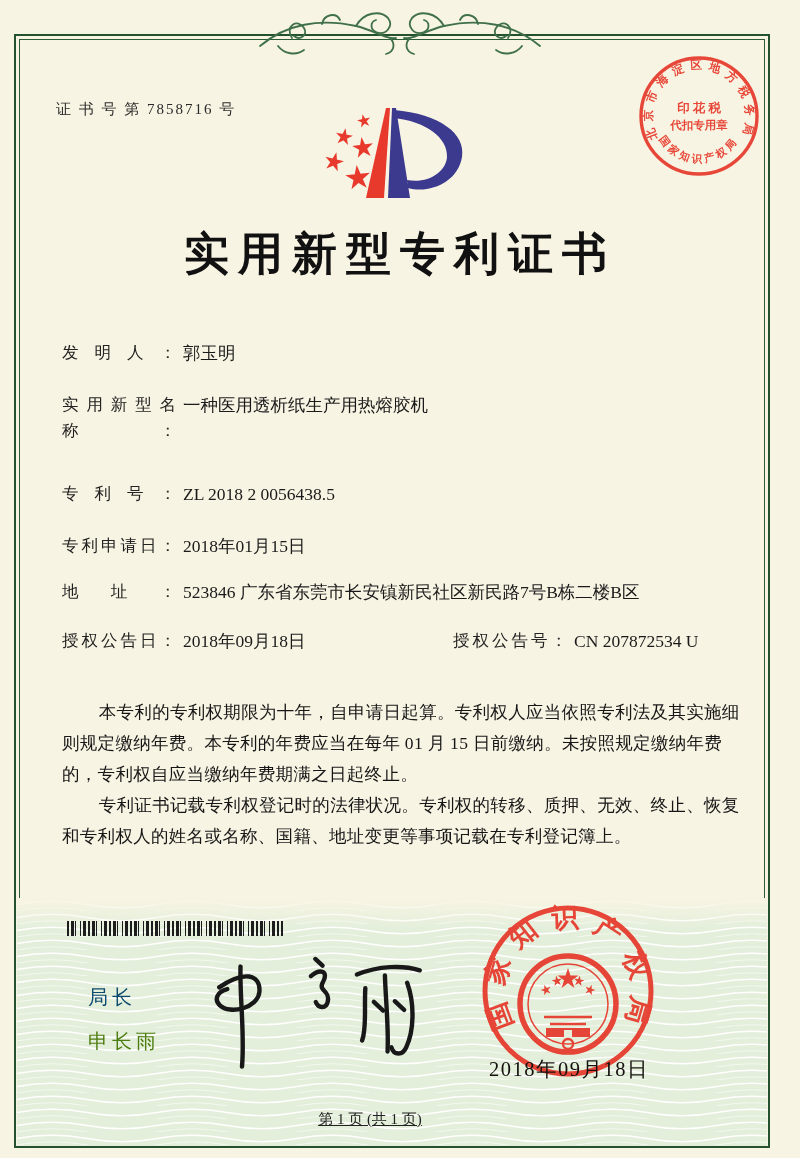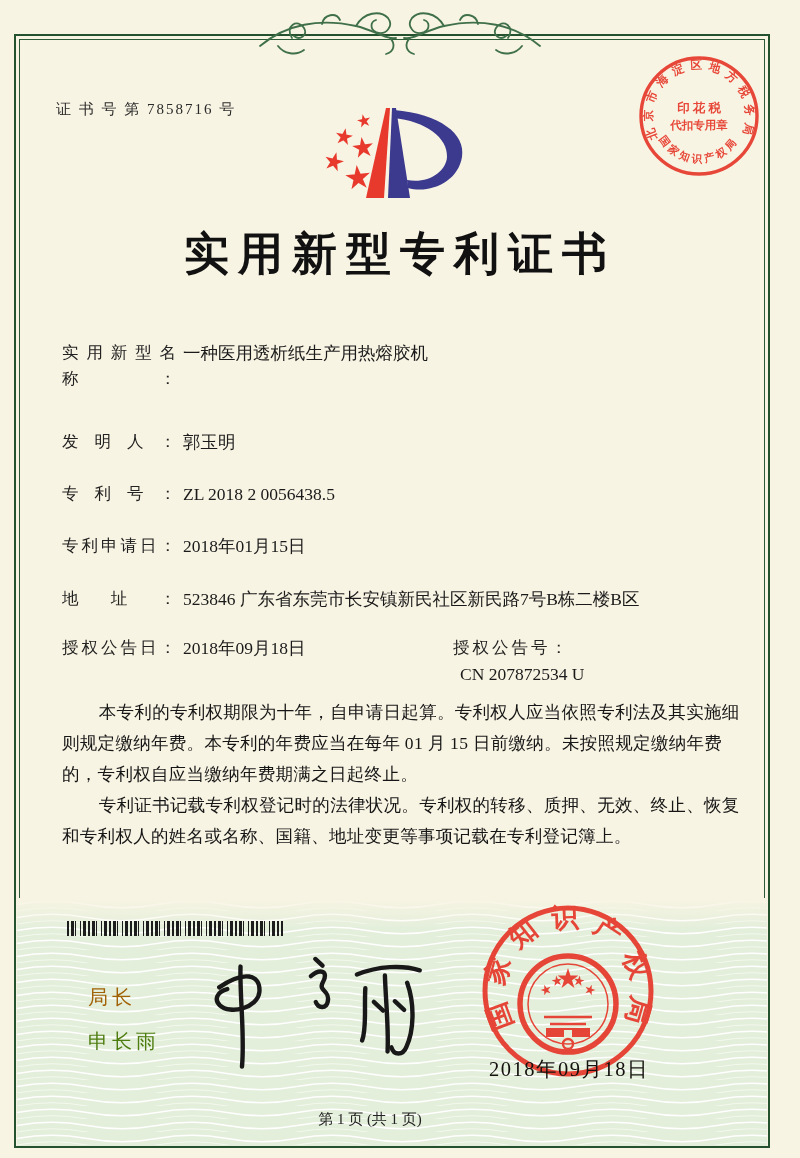--- a/index.html
+++ b/index.html
@@ -102,13 +102,13 @@
   <div class="title">实用新型专利证书</div>
 
   <div class="fields">
+    <div class="frow mb-b">
+      <span class="flabel">发明人：</span>
+      <span class="fvalue">郭玉明</span>
+    </div>
     <div class="frow mb-a">
       <span class="flabel">实用新型名称：</span>
       <span class="fvalue">一种医用透析纸生产用热熔胶机</span>
-    </div>
-    <div class="frow mb-b">
-      <span class="flabel">发明人：</span>
-      <span class="fvalue">郭玉明</span>
     </div>
     <div class="frow mb-b">
       <span class="flabel">专利号：</span>

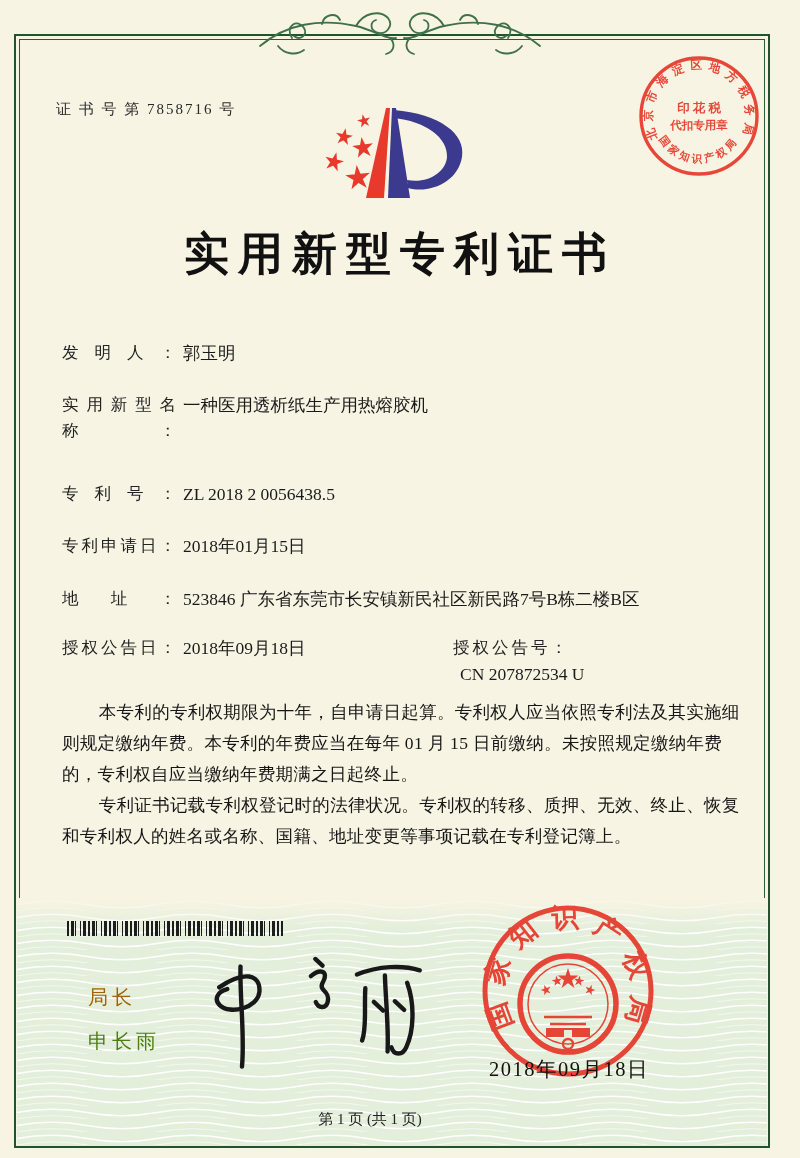--- a/index.html
+++ b/index.html
@@ -19,7 +19,7 @@
   .flabel{display:inline-block;width:114px;min-width:114px;font-size:16.5px;
           text-align:justify;text-align-last:justify;color:#222;}
   .fvalue{flex:1;margin-left:7px;font-size:17.5px;color:#1a1a1a;}
-  .mb-a{margin-bottom:37px}.mb-b{margin-bottom:26px}.mb-c{margin-bottom:27px}.mb-d{margin-bottom:23px}
+  .mb-a{margin-bottom:37px}.mb-b{margin-bottom:26px}.mb-c{margin-bottom:20px}.mb-d{margin-bottom:23px}
   .pair2{position:absolute;left:391px;top:0;display:flex;width:300px;flex-direction:column;}
   .paras{position:absolute;left:62px;top:697px;width:688px;}
   .paras p{margin:0;text-indent:2.1em;font-size:17.5px;line-height:31px;letter-spacing:.3px;color:#161616;}

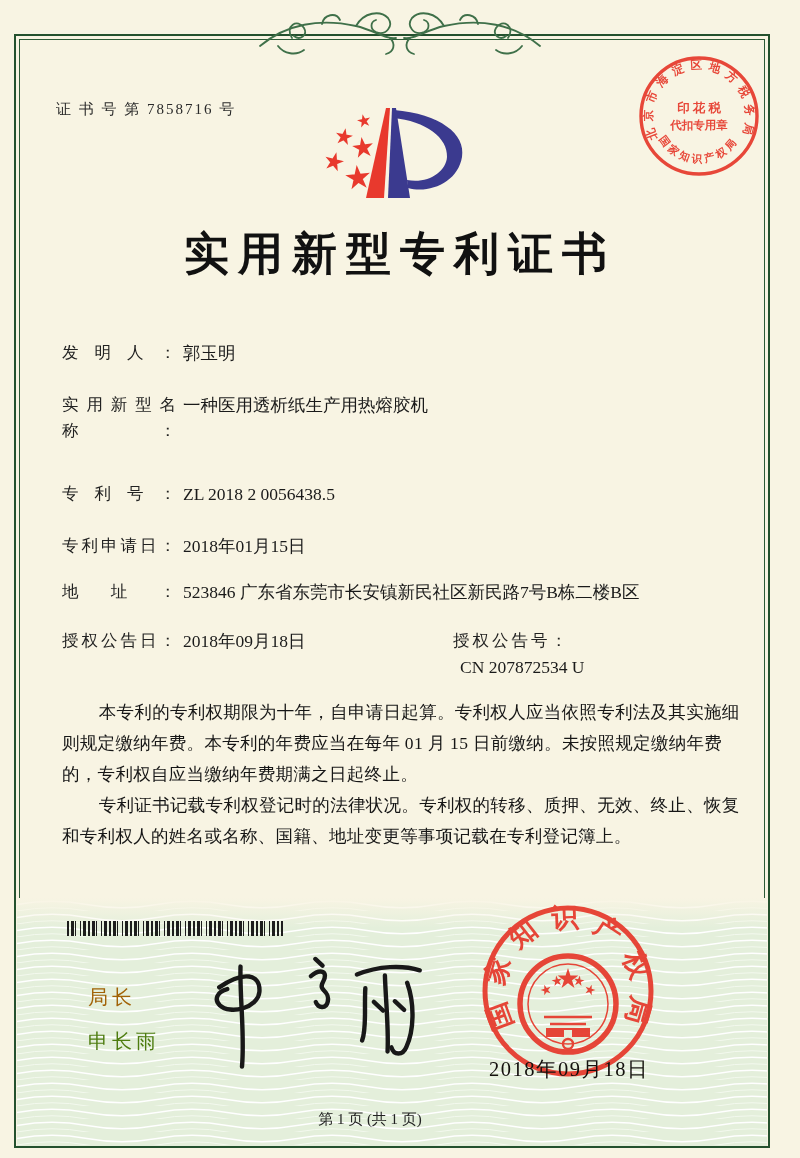--- a/index.html
+++ b/index.html
@@ -20,7 +20,7 @@
           text-align:justify;text-align-last:justify;color:#222;}
   .fvalue{flex:1;margin-left:7px;font-size:17.5px;color:#1a1a1a;}
   .mb-a{margin-bottom:37px}.mb-b{margin-bottom:26px}.mb-c{margin-bottom:20px}.mb-d{margin-bottom:23px}
-  .pair2{position:absolute;left:391px;top:0;display:flex;width:300px;flex-direction:column;}
+  .pair2{position:absolute;left:391px;top:0;display:flex;width:300px;}
   .paras{position:absolute;left:62px;top:697px;width:688px;}
   .paras p{margin:0;text-indent:2.1em;font-size:17.5px;line-height:31px;letter-spacing:.3px;color:#161616;}
   

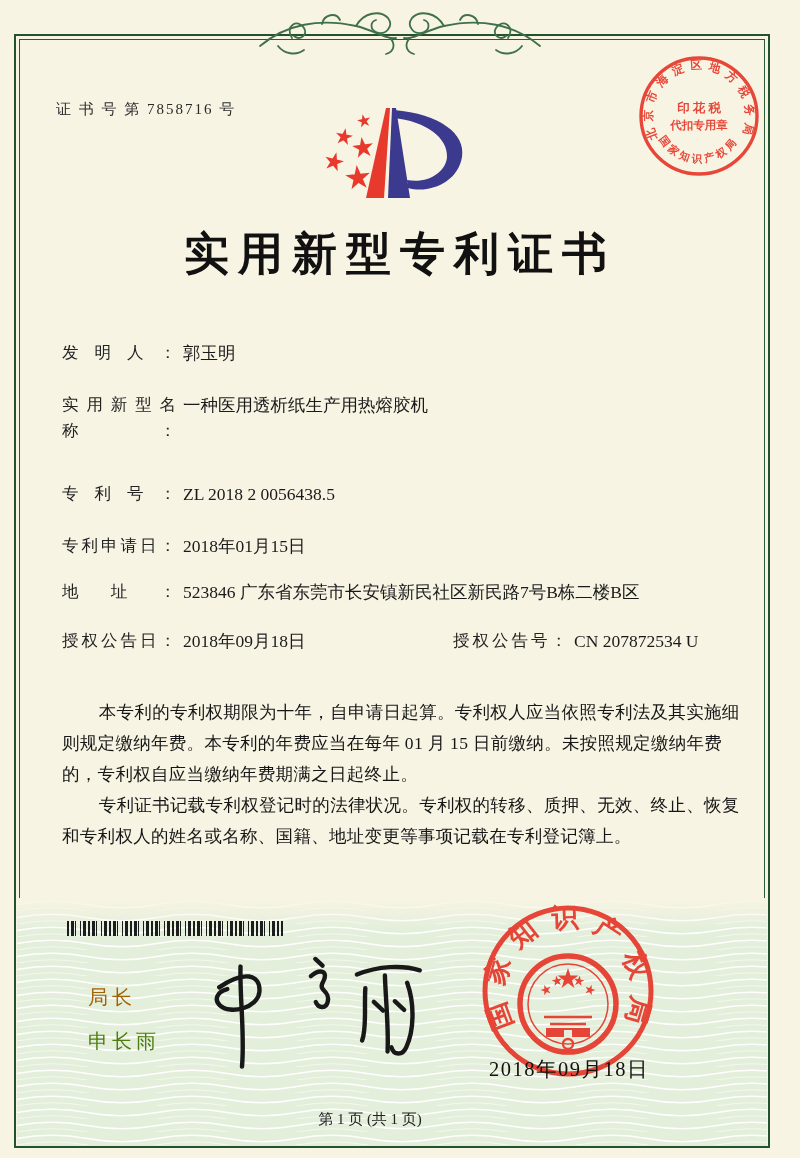--- a/index.html
+++ b/index.html
@@ -31,7 +31,7 @@
     background:repeating-linear-gradient(90deg,#1d1d1d 0 2px,transparent 2px 4px,#1d1d1d 4px 7px,
     transparent 7px 8px,#1d1d1d 8px 9px,transparent 9px 13px,#1d1d1d 13px 14px,transparent 14px 16px,
     #1d1d1d 16px 19px,transparent 19px 21px);}
-  .director{position:absolute;left:71px;top:86px;font-size:20px;letter-spacing:4px;color:#a16207;}
+  .director{position:absolute;left:71px;top:86px;font-size:20px;letter-spacing:4px;color:#0c4a6e;}
   .director2{position:absolute;left:71px;top:130px;font-size:20px;letter-spacing:4px;color:#4d7c0f;}
   .sig{position:absolute;left:173px;top:48px;}
   .big-seal{position:absolute;left:463px;top:5px;opacity:.93;}

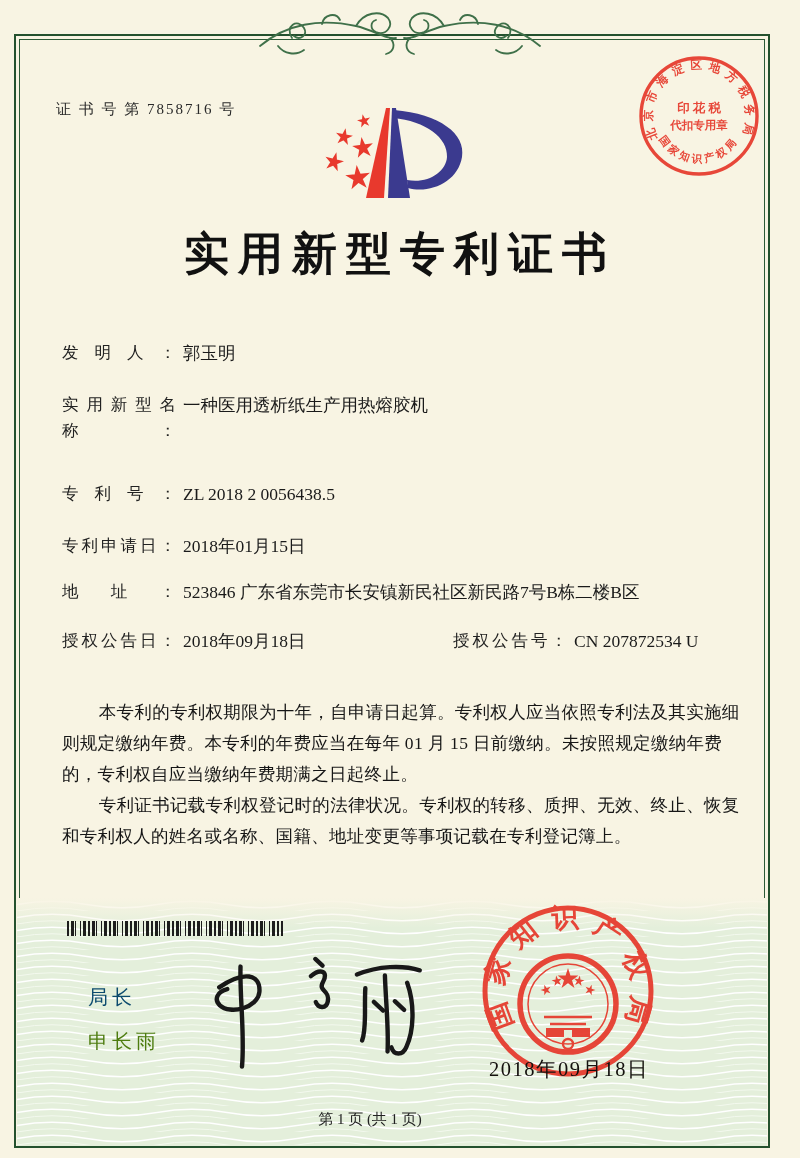--- a/index.html
+++ b/index.html
@@ -36,7 +36,7 @@
   .sig{position:absolute;left:173px;top:48px;}
   .big-seal{position:absolute;left:463px;top:5px;opacity:.93;}
   .seal-date{position:absolute;left:472px;top:157px;font-size:20.5px;letter-spacing:1.5px;color:#14110e;}
-  .footer{position:absolute;left:263px;top:212px;width:180px;text-align:center;font-size:15px;color:#222;}
+  .footer{position:absolute;left:263px;top:212px;width:180px;text-align:center;font-size:15px;color:#222;text-decoration:underline;}
   .tax-seal{position:absolute;left:636px;top:53px;opacity:.92;}
   .orn-top{position:absolute;left:258px;top:6px;}
 </style>

